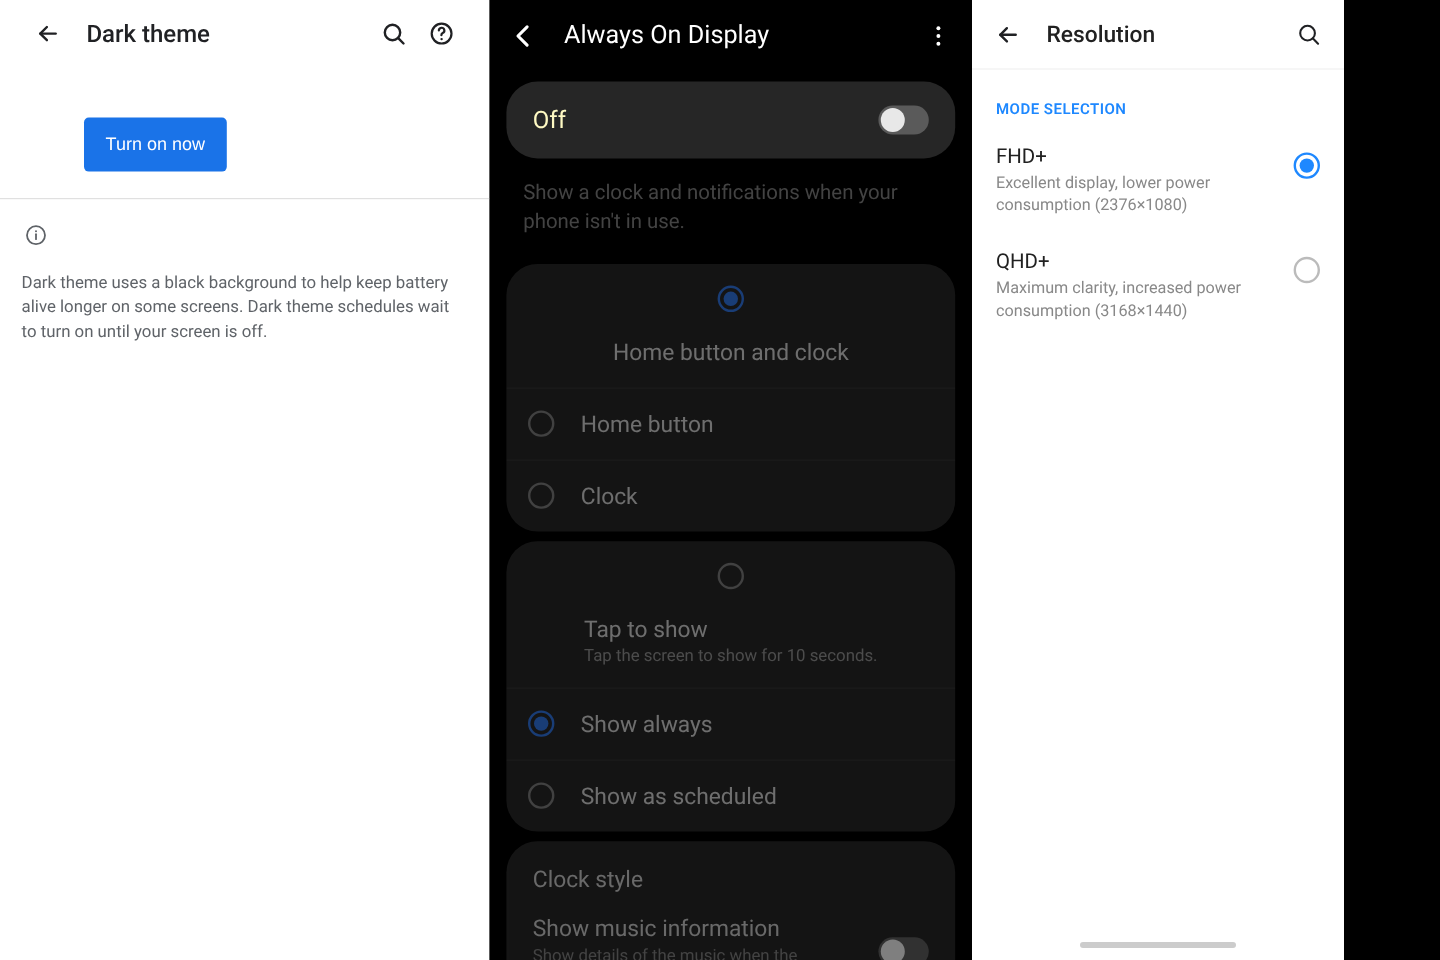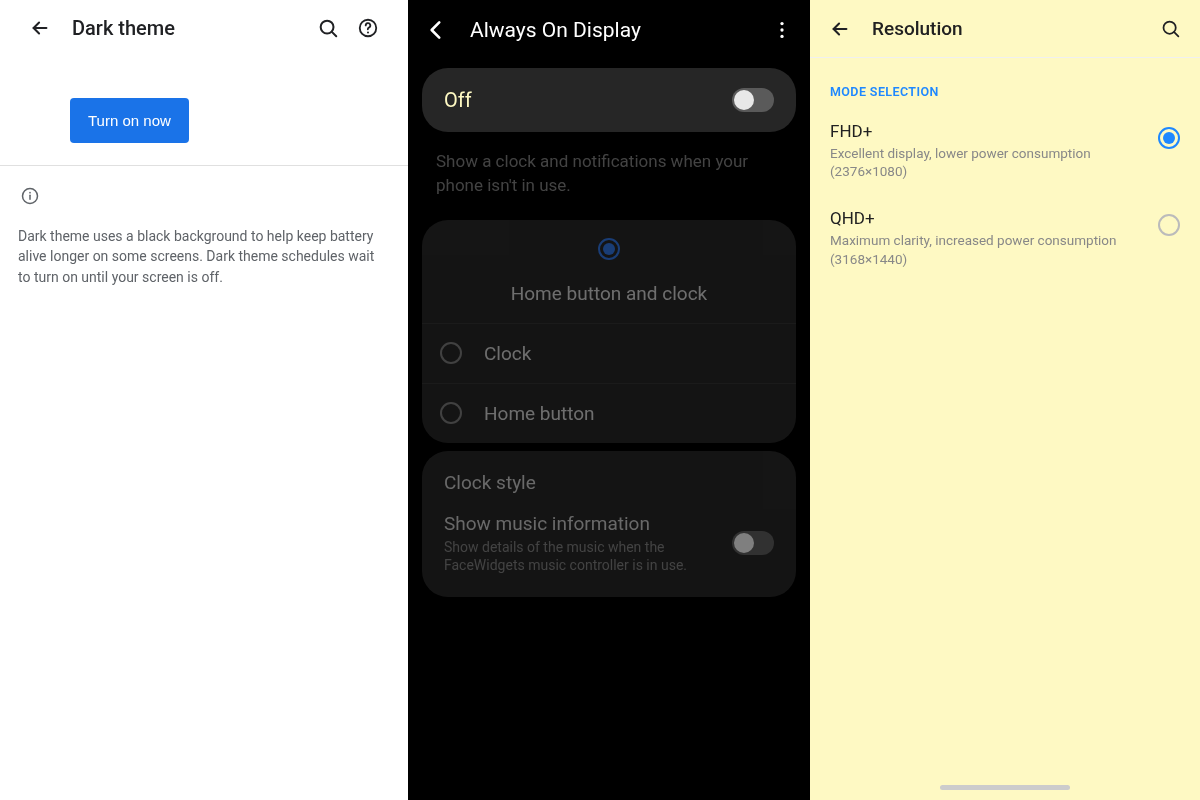--- a/index.html
+++ b/index.html
@@ -73,7 +73,7 @@
   .p2-music-title { font-size: 19px; color:#bfbfbf; }
   .p2-music-sub { font-size: 14px; color:#7a7a7a; margin-top:3px; line-height:1.35;}
   
-  .p3 { width: 390px; background: #fef9c3; color: #212121; }
+  .p3 { width: 310px; background: #ffffff; color: #212121; }
   .p3-header { display:flex; align-items:center; height:58px; padding: 0 10px; border-bottom:1px solid #f0f0f0;}
   .p3-title { font-size: 19px; font-weight:500; margin-left: 12px; flex:1; }
   .p3-section-label {

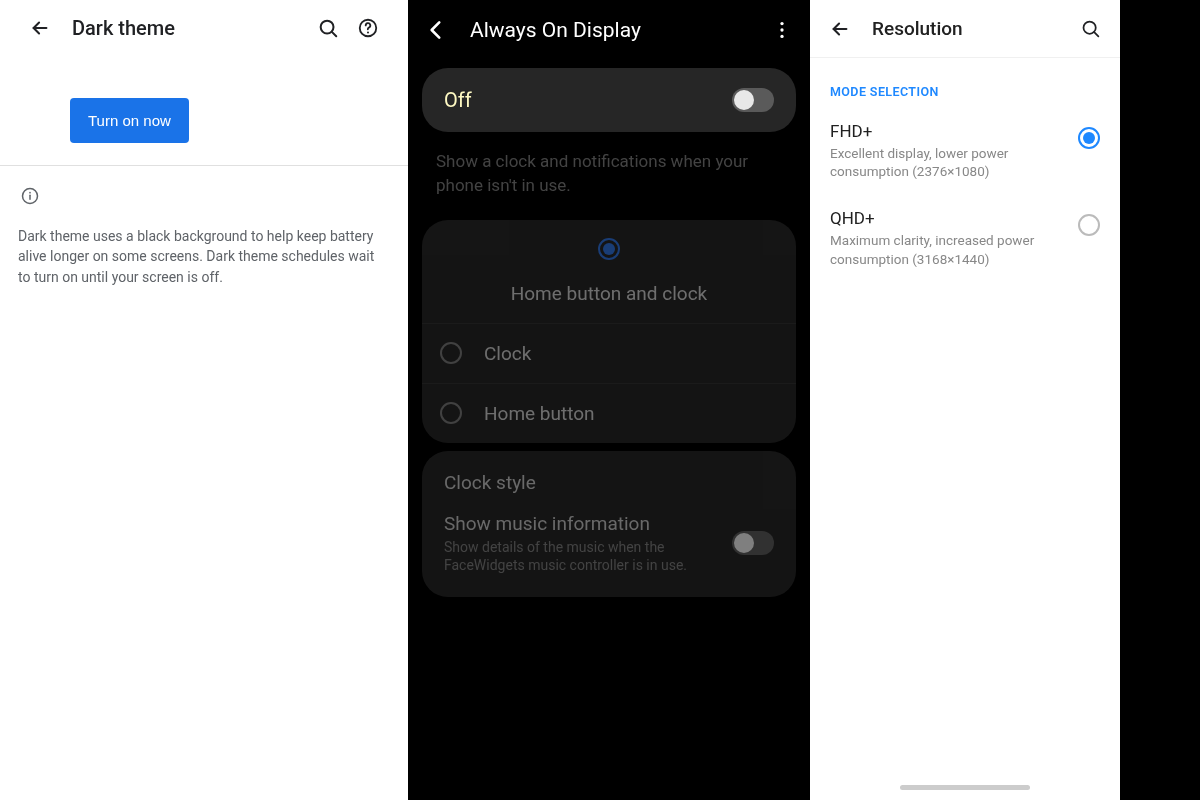--- a/index.html
+++ b/index.html
@@ -173,13 +173,13 @@
       <div class="p2-list-row">
         <div class="radio"></div>
         <div>
-          <div class="p2-row-label">Clock</div>
+          <div class="p2-row-label">Home button</div>
         </div>
       </div>
       <div class="p2-list-row">
         <div class="radio"></div>
         <div>
-          <div class="p2-row-label">Home button</div>
+          <div class="p2-row-label">Clock</div>
         </div>
       </div>
     </div>

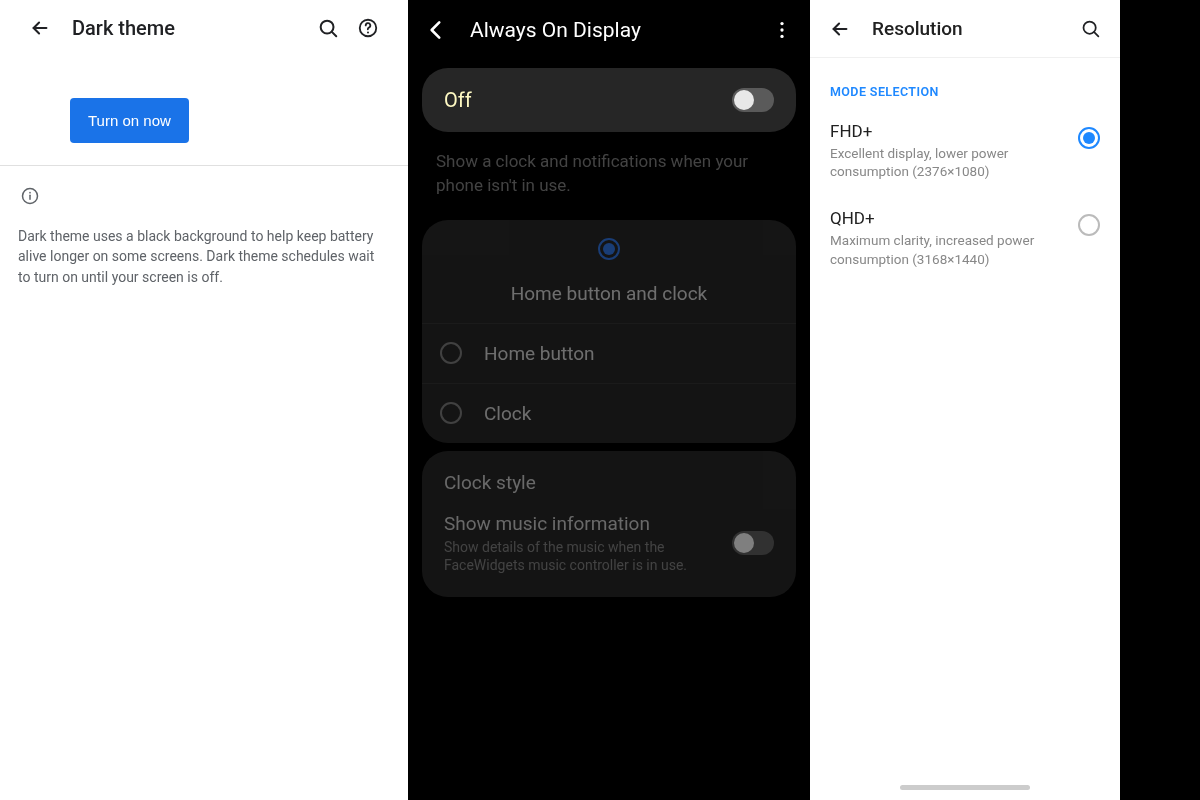--- a/index.html
+++ b/index.html
@@ -184,6 +184,27 @@
       </div>
     </div>
 
+  <div class="p2-card p2-dimmed" id="p2-group2">
+      <div class="p2-list-row">
+        <div class="radio"></div>
+        <div>
+          <div class="p2-row-label">Tap to show</div>
+          <div class="p2-row-sub">Tap the screen to show for 10 seconds.</div>
+        </div>
+      </div>
+      <div class="p2-list-row">
+        <div class="radio sel"></div>
+        <div>
+          <div class="p2-row-label">Show always</div>
+        </div>
+      </div>
+      <div class="p2-list-row">
+        <div class="radio"></div>
+        <div>
+          <div class="p2-row-label">Show as scheduled</div>
+        </div>
+      </div>
+    </div>
 
   <div class="p2-card p2-dimmed">
     <div class="p2-plain-row">

